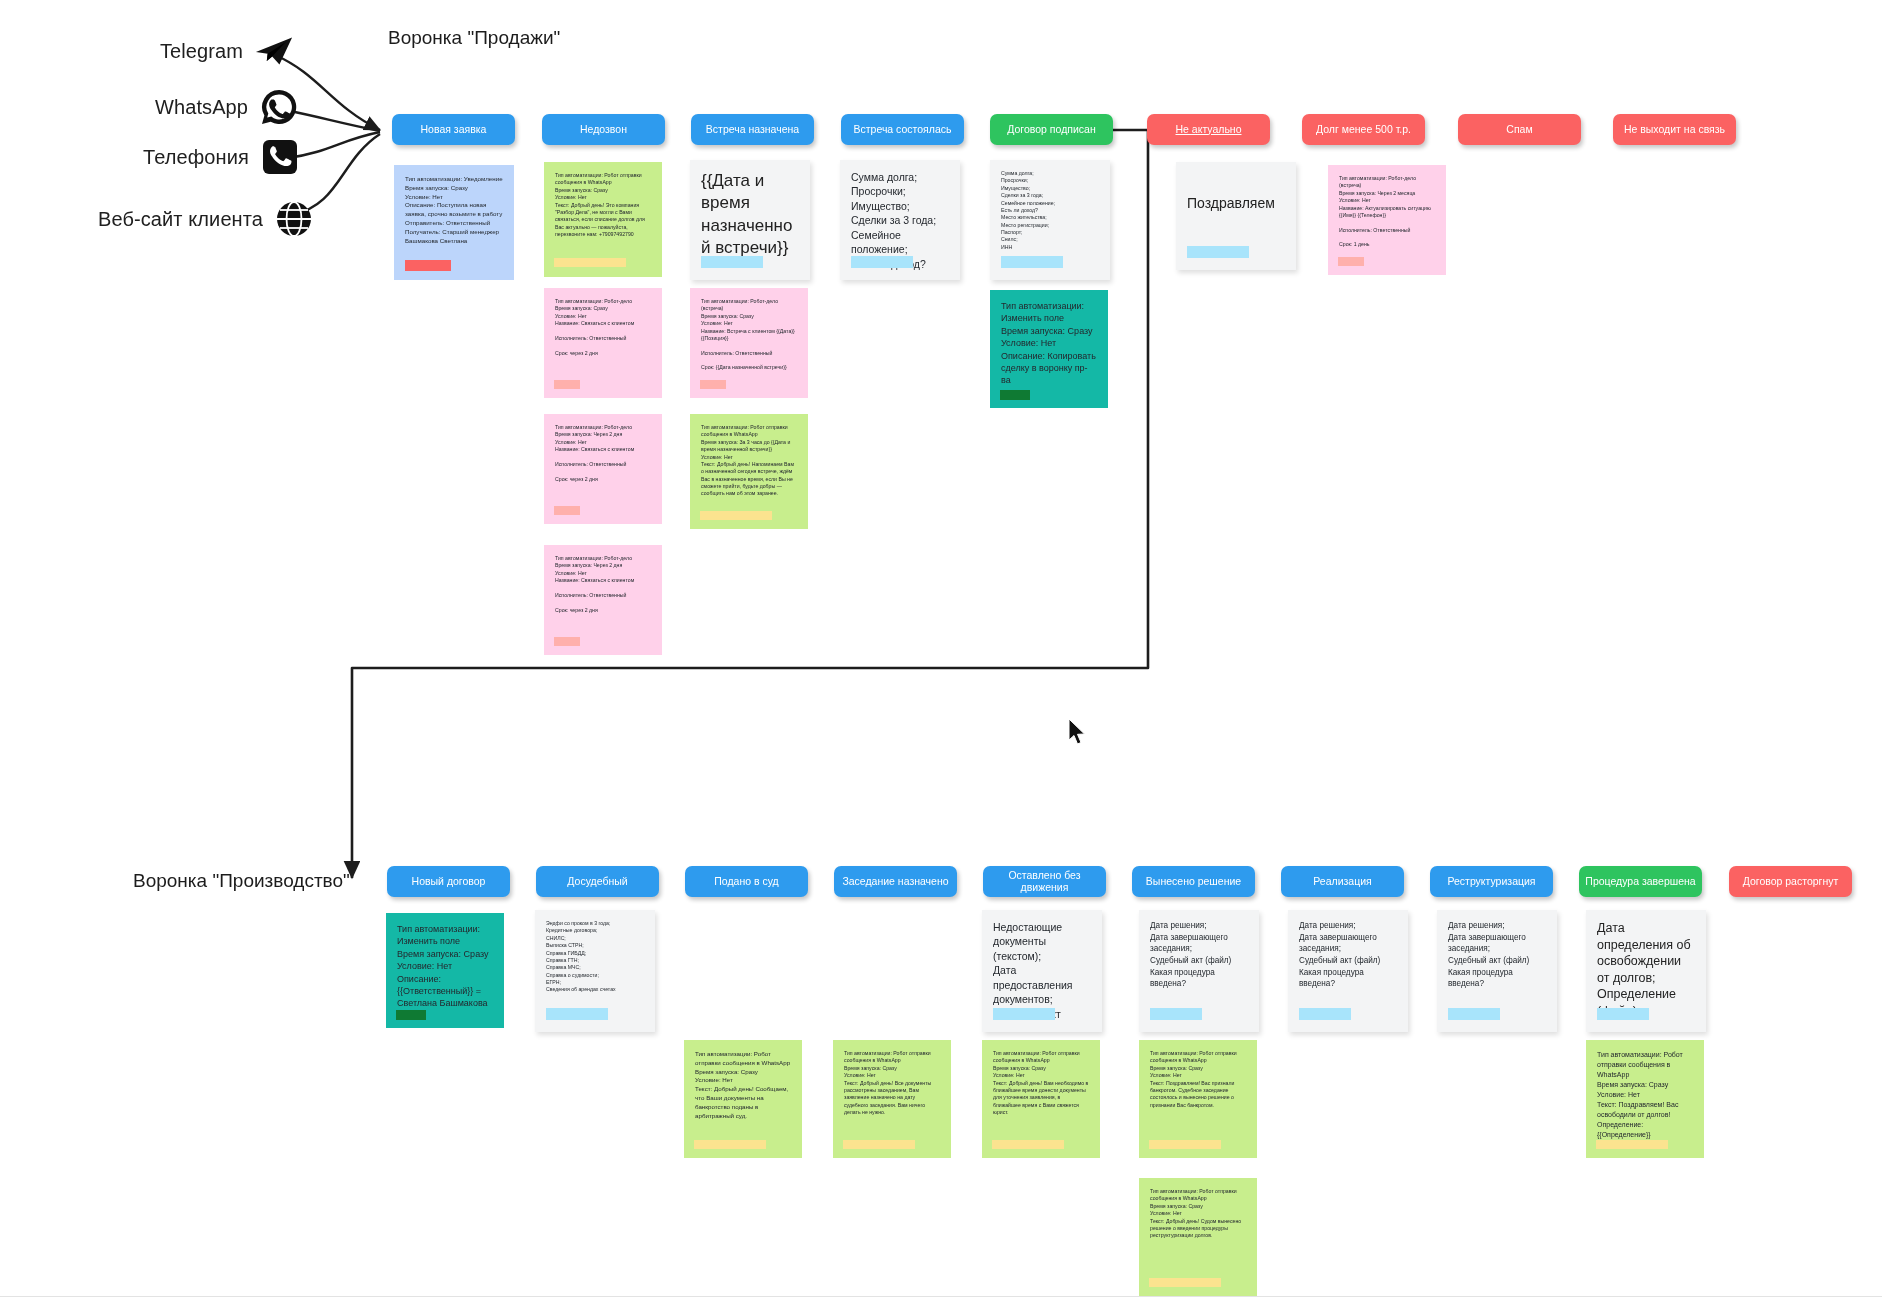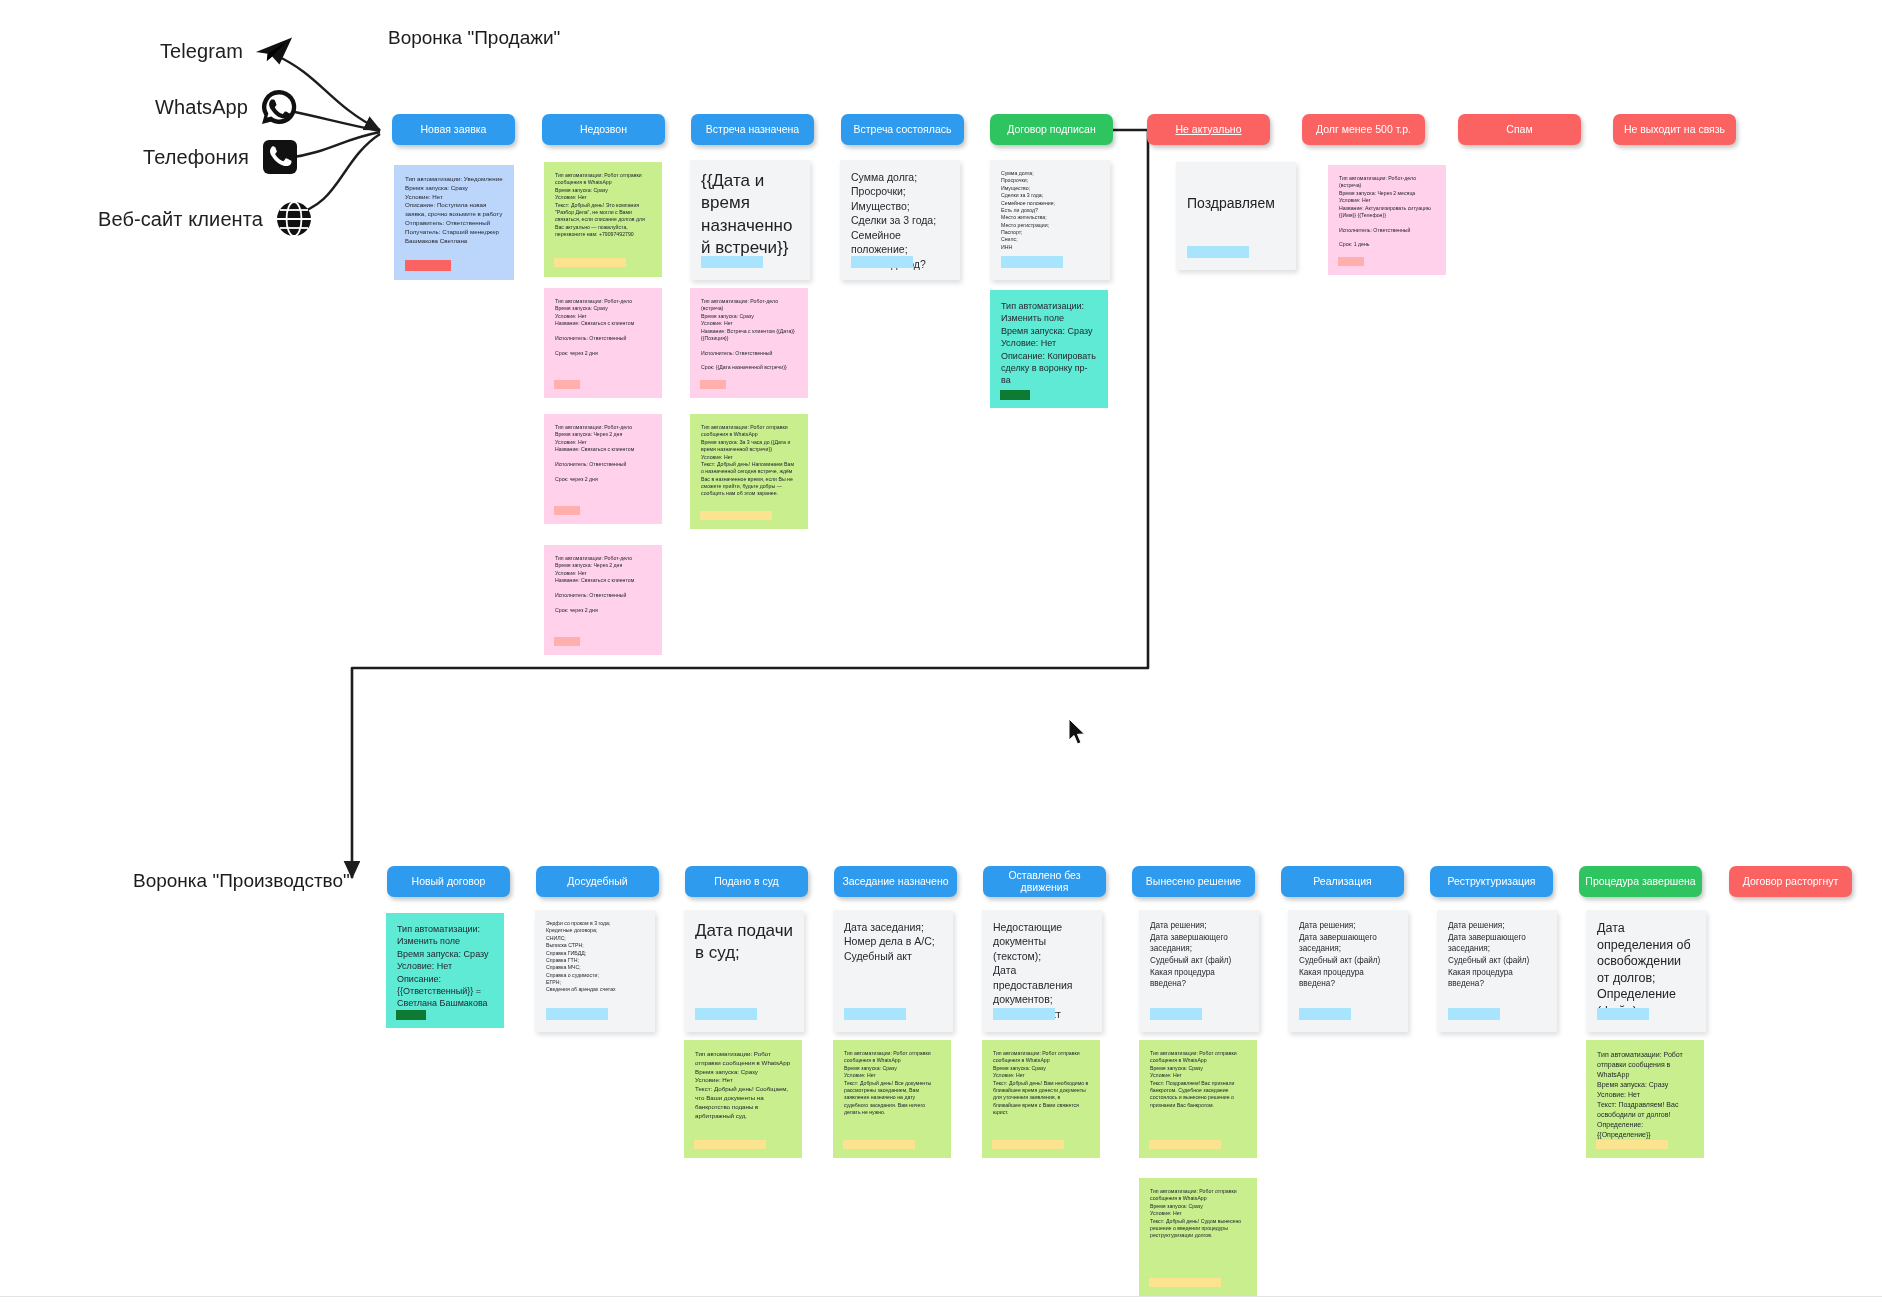--- a/index.html
+++ b/index.html
@@ -81,7 +81,7 @@
   .card.lightblue { background: #bcd5fb; }
   .card.pink      { background: #ffd1ea; }
   .card.limegreen { background: #c8ee8d; }
-  .card.green     { background: #5eead4; }
+  .card.green     { background: #14b8a6; }
 
   .card .big {
     font-size: 17px;

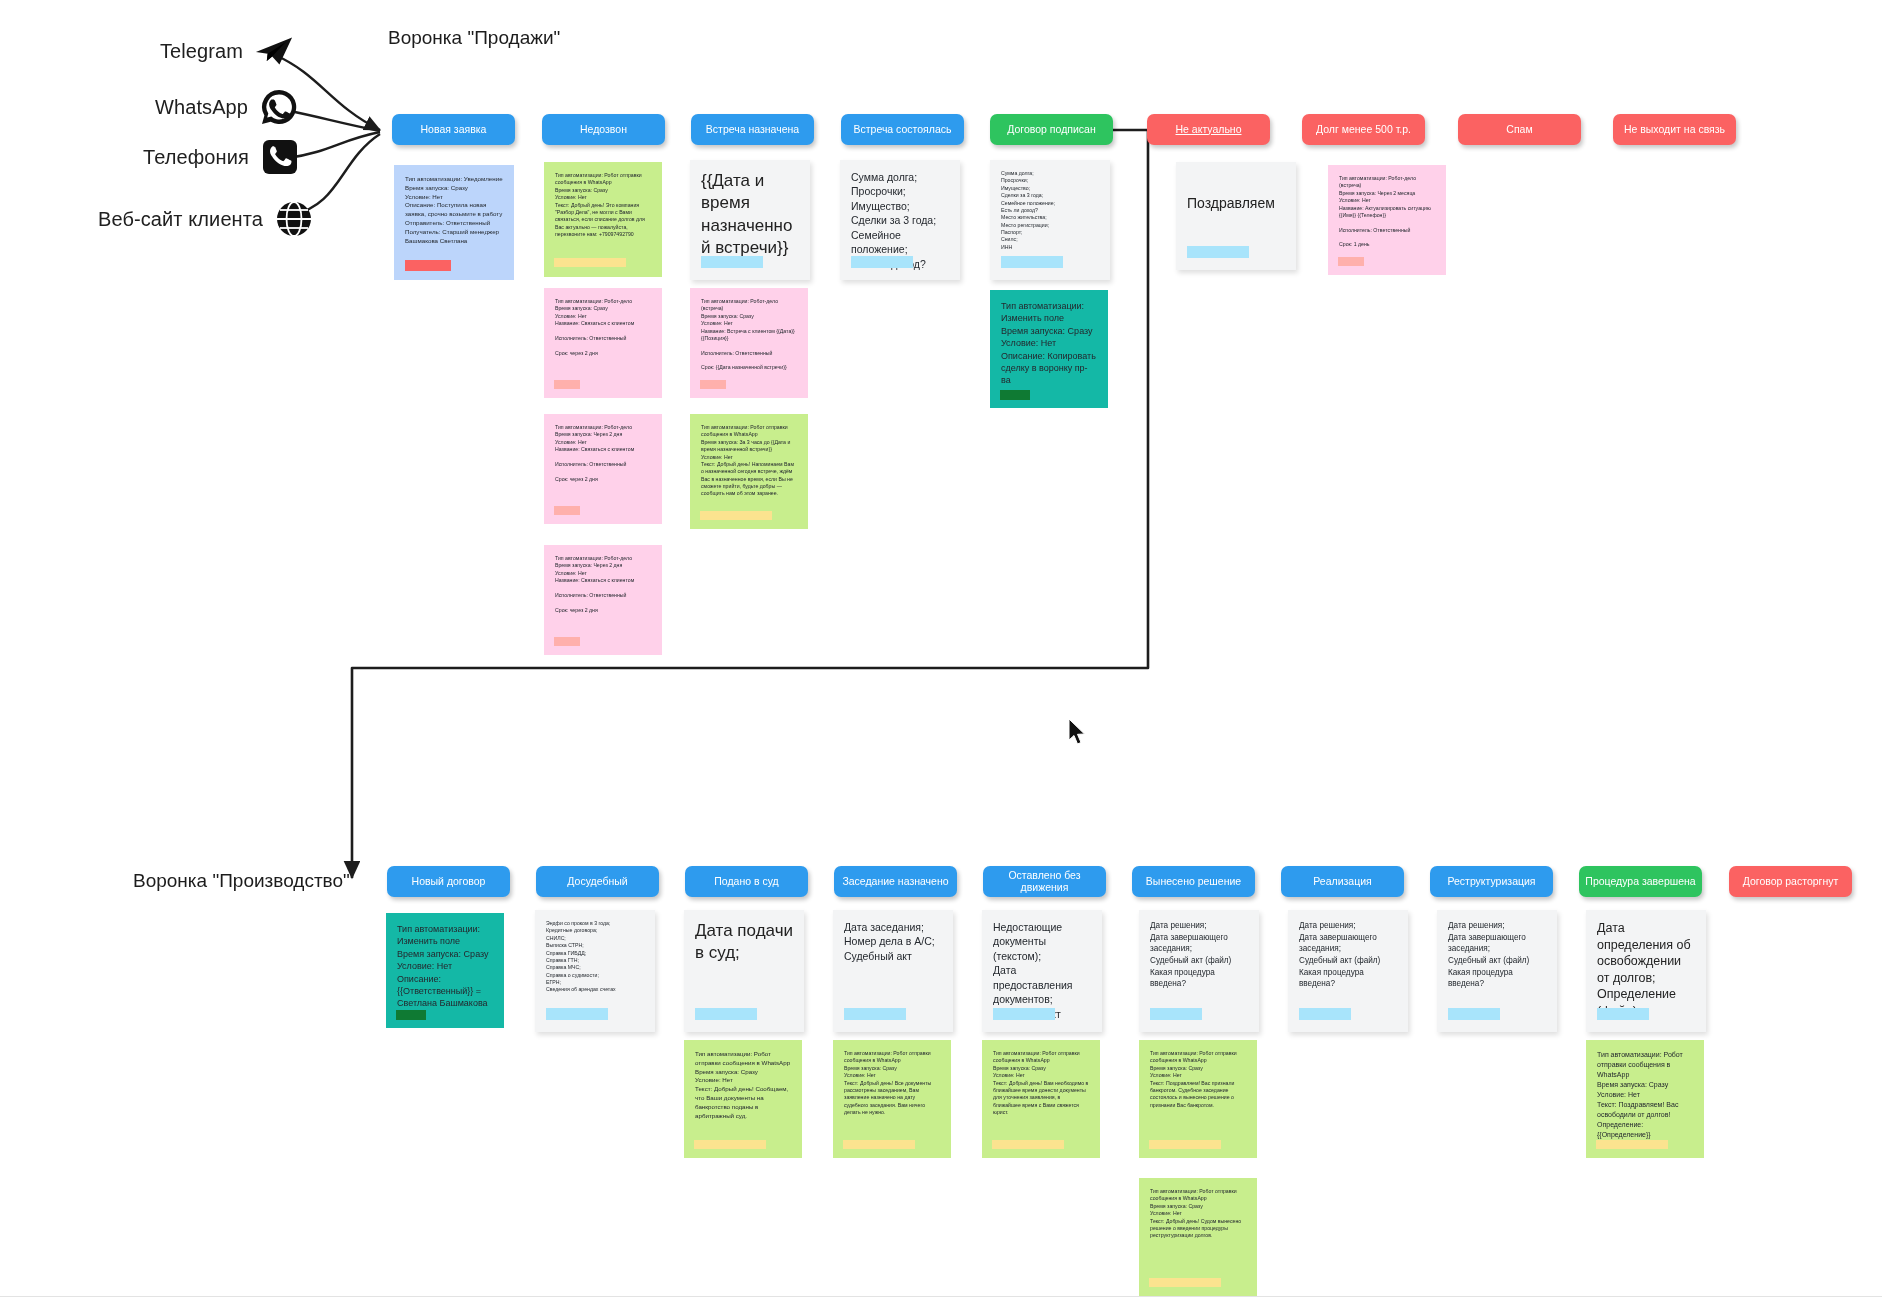--- a/index.html
+++ b/index.html
@@ -376,10 +376,6 @@
     <div class="hl cyan" style="left:11px; bottom:12px; width:62px; height:12px;"></div>
   </div>
 
-  <div class="card white" style="left:684px; top:910px; width:120px; height:122px;">
-    <div class="big" style="white-space:pre-wrap;">Дата подачи в суд;</div>
-    <div class="hl cyan" style="left:11px; bottom:12px; width:62px; height:12px;"></div>
-  </div>
   <div class="card limegreen" style="left:684px; top:1040px; width:118px; height:118px;">
     <div class="sm" style="white-space:pre-wrap;">Тип автоматизации: Робот отправки сообщения в WhatsApp
 Время запуска: Сразу

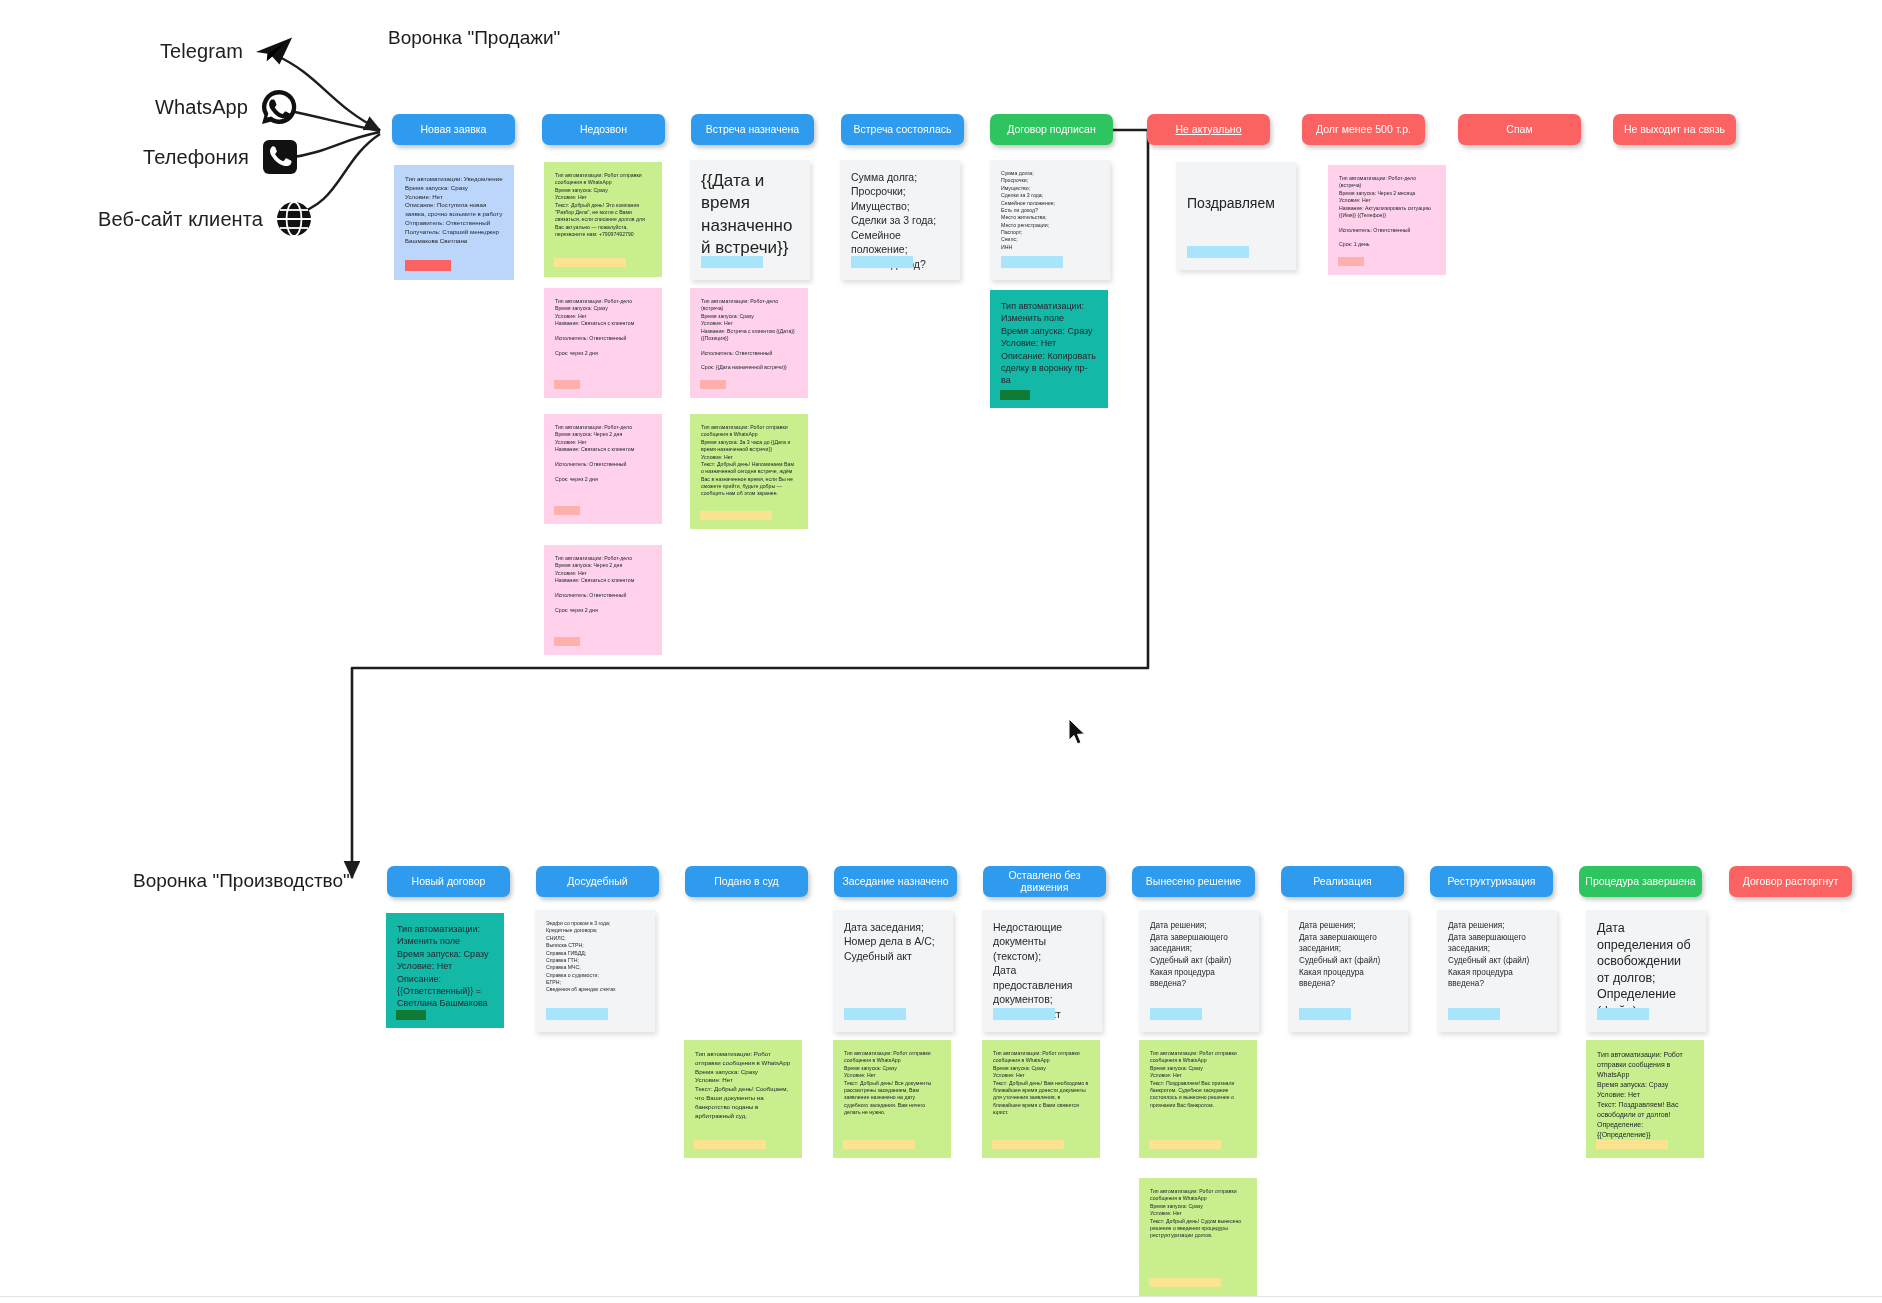--- a/index.html
+++ b/index.html
@@ -384,12 +384,6 @@
     <div class="hl yellow" style="left:10px; bottom:9px; width:72px; height:9px;"></div>
   </div>
 
-  <div class="card white" style="left:833px; top:910px; width:120px; height:122px;">
-    <div class="med" style="white-space:pre-wrap;">Дата заседания;
-Номер дела в А/С;
-Судебный акт</div>
-    <div class="hl cyan" style="left:11px; bottom:12px; width:62px; height:12px;"></div>
-  </div>
   <div class="card limegreen" style="left:833px; top:1040px; width:118px; height:118px;">
     <div class="xs" style="white-space:pre-wrap;">Тип автоматизации: Робот отправки сообщения в WhatsApp
 Время запуска: Сразу

